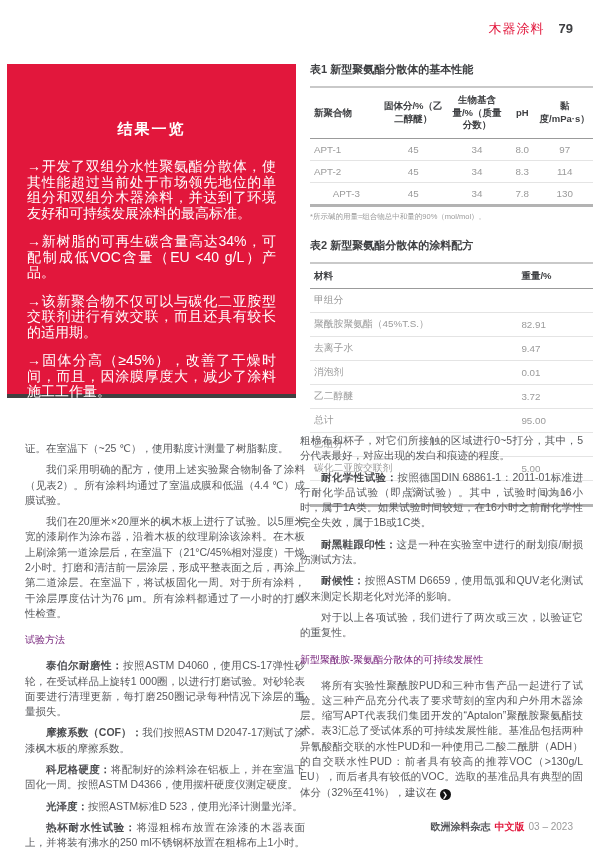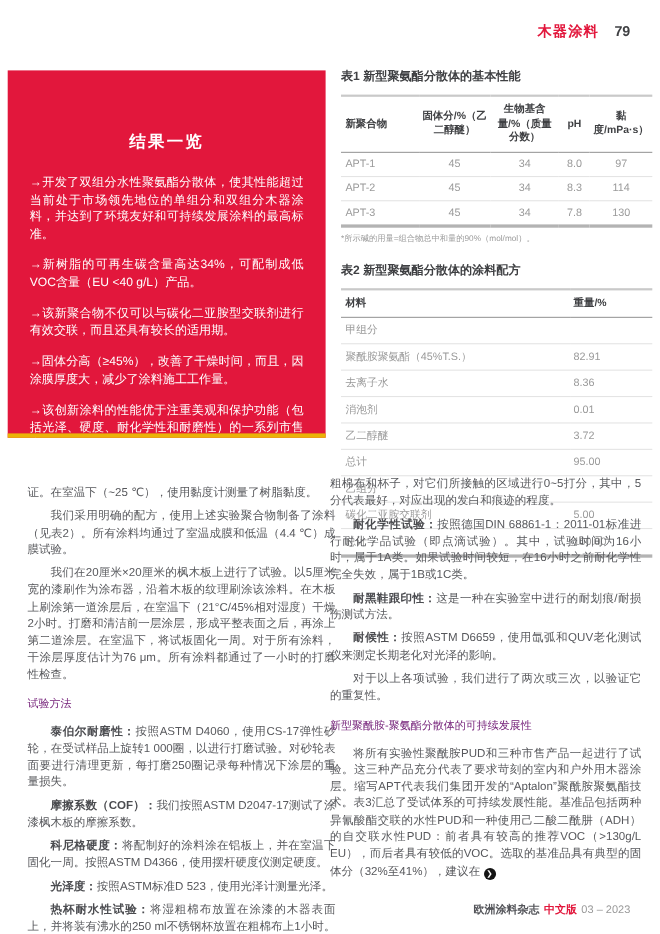--- a/index.html
+++ b/index.html
@@ -15,7 +15,7 @@
 
   
   .header { position: absolute; top: 20px; right: 27px; font-size: 13px; }
-  .hdr-section { color: #e2173c; font-weight: bold; letter-spacing: 1px; }
+  .hdr-section { color: #e2173c; font-weight: normal; letter-spacing: 1px; }
   .hdr-page { color: #3f4043; font-weight: 600; margin-left: 14px; text-align: center; }
 
   

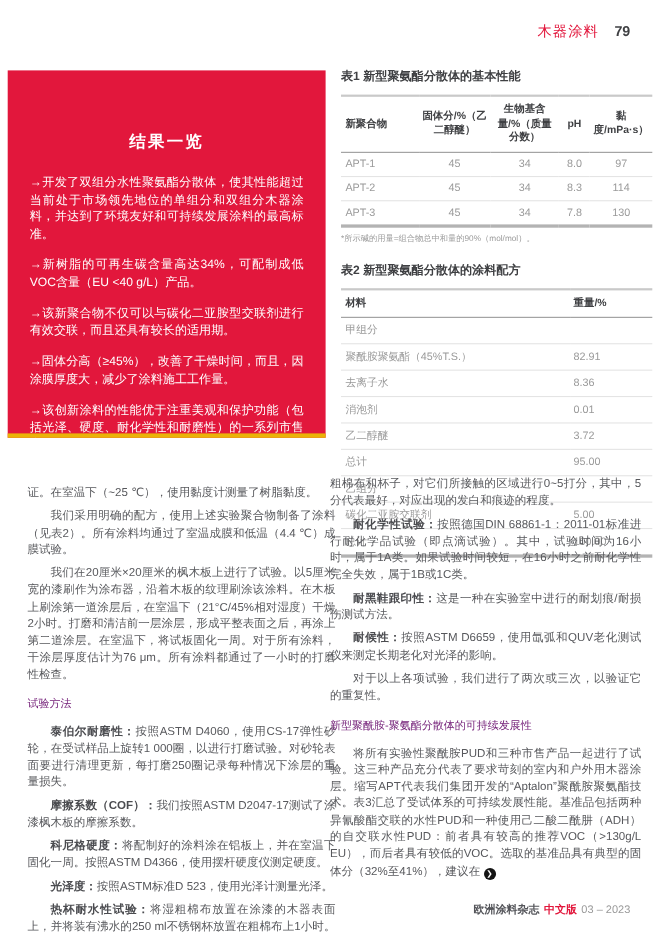--- a/index.html
+++ b/index.html
@@ -22,7 +22,7 @@
   .redbox {
     position: absolute; left: 7px; top: 64px; width: 289px; height: 334px;
     background: #e2173c; color: #ffffff;
-    border-bottom: 4px solid #eab308;
+    border-bottom: 4px solid #404040;
     padding: 56px 20px 0 20px;
   }
   .rb-title { text-align: center; font-size: 15px; font-weight: bold; margin-bottom: 20px; letter-spacing: 2px; }

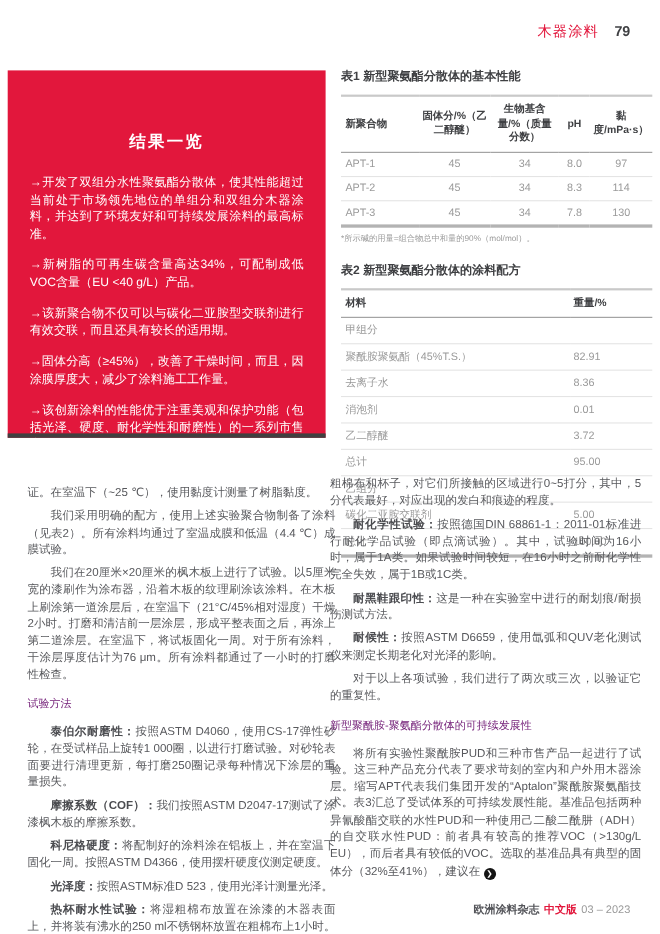--- a/index.html
+++ b/index.html
@@ -26,7 +26,7 @@
     padding: 56px 20px 0 20px;
   }
   .rb-title { text-align: center; font-size: 15px; font-weight: bold; margin-bottom: 20px; letter-spacing: 2px; }
-  .rb-bullet { font-size: 11px; line-height: 15.5px; margin-bottom: 13px; text-align: justify; }
+  .rb-bullet { font-size: 14px; line-height: 15.5px; margin-bottom: 13px; text-align: justify; }
 
   
   .right-tables { position: absolute; left: 310px; top: 62px; width: 283px; }

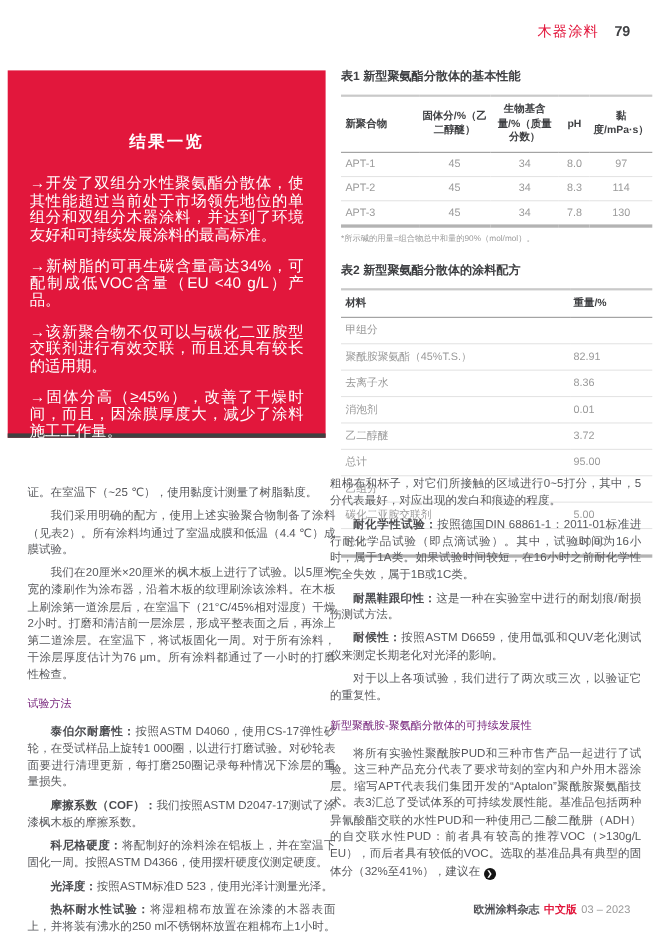--- a/index.html
+++ b/index.html
@@ -44,7 +44,7 @@
     padding: 5px 2px; border-bottom: 1px solid #e4e4e4;
   }
   td:first-child { text-align: left; padding-left: 4px; }
-  tbody tr:last-child td { border-bottom: 3px solid #b3b3b3; }
+  tbody tr:last-child td { border-bottom: 3px solid #b3b3b3; text-align: center; }
   .t1 th:nth-child(1){width:25%;} .t1 th:nth-child(2){width:23%;}
   .t1 th:nth-child(3){width:22%;margin-top:12px;} .t1 th:nth-child(4){width:10%;}
   .t1 th:nth-child(5){width:20%;}

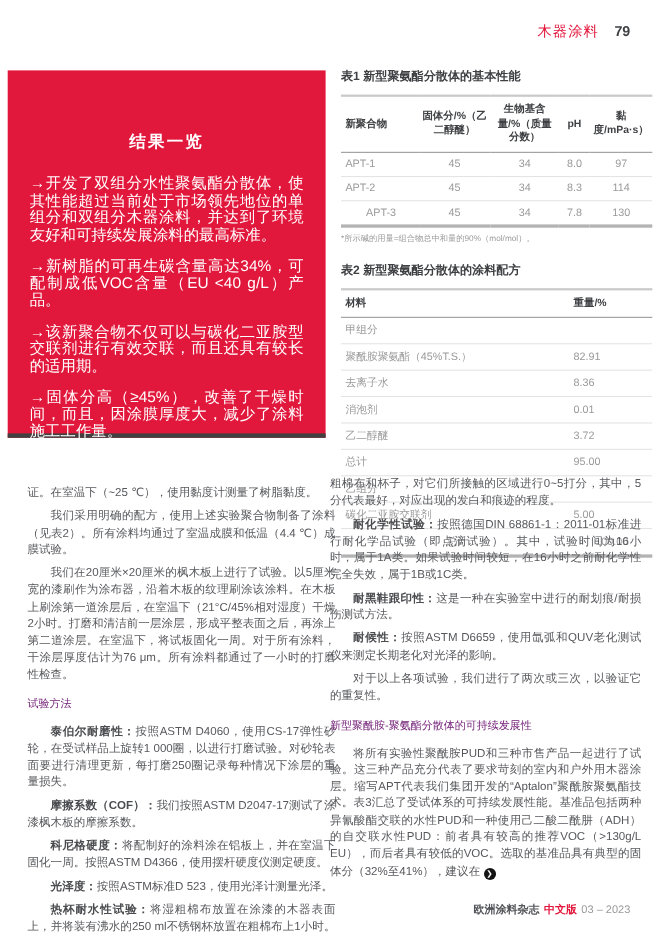--- a/index.html
+++ b/index.html
@@ -147,7 +147,7 @@
           </tr>
         <tr>
             <td>去离子水</td>
-            <td>8.36</td>
+            <td>9.47</td>
           </tr>
         <tr>
             <td>消泡剂</td>

